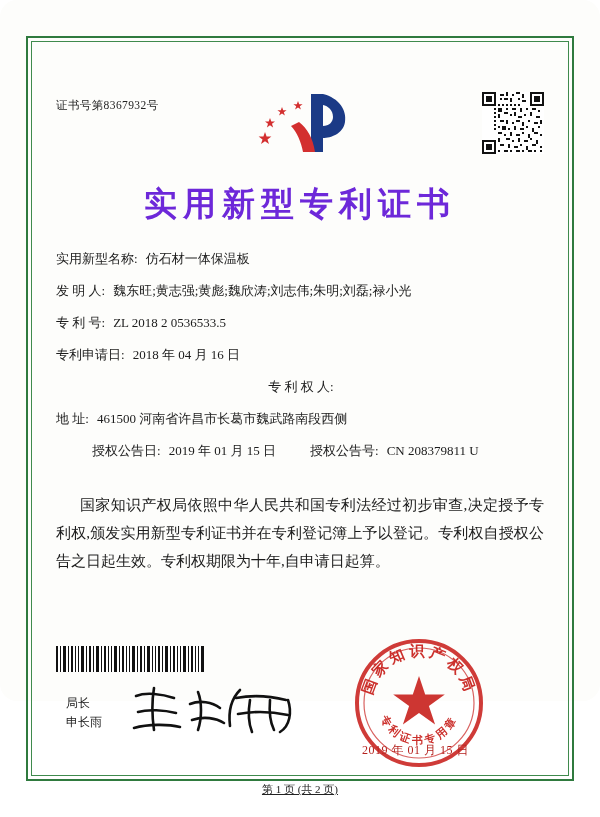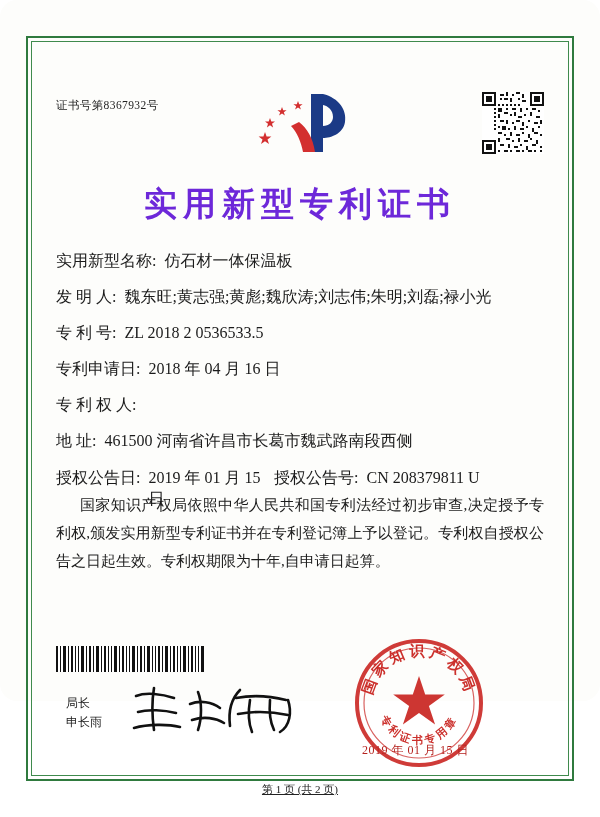--- a/index.html
+++ b/index.html
@@ -91,9 +91,10 @@
     display: flex;
     align-items: flex-start;
     margin-bottom: 14.5px;
-    font-size: 16px;
+    font-size: 13px;
     line-height: 1.35;
     color: #1b1b1b;
+    justify-content: center;
   }
   .field .label {
     white-space: nowrap;

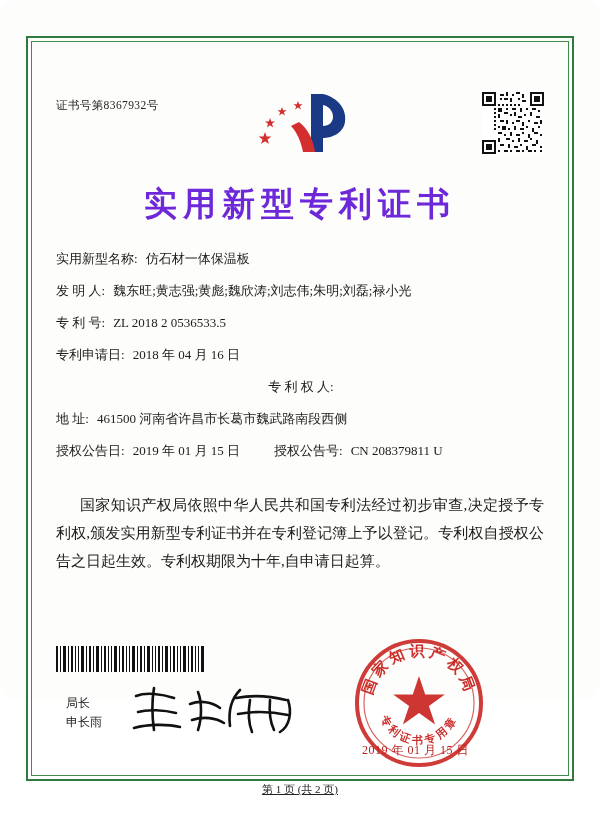--- a/index.html
+++ b/index.html
@@ -108,6 +108,7 @@
   .two-col {
     display: flex;
     align-items: flex-start;
+    margin-left: 36px;
   }
   .two-col .col-left { flex: 0 0 218px; display:flex; }
   .two-col .col-right { flex: 1 1 auto; display:flex; }

